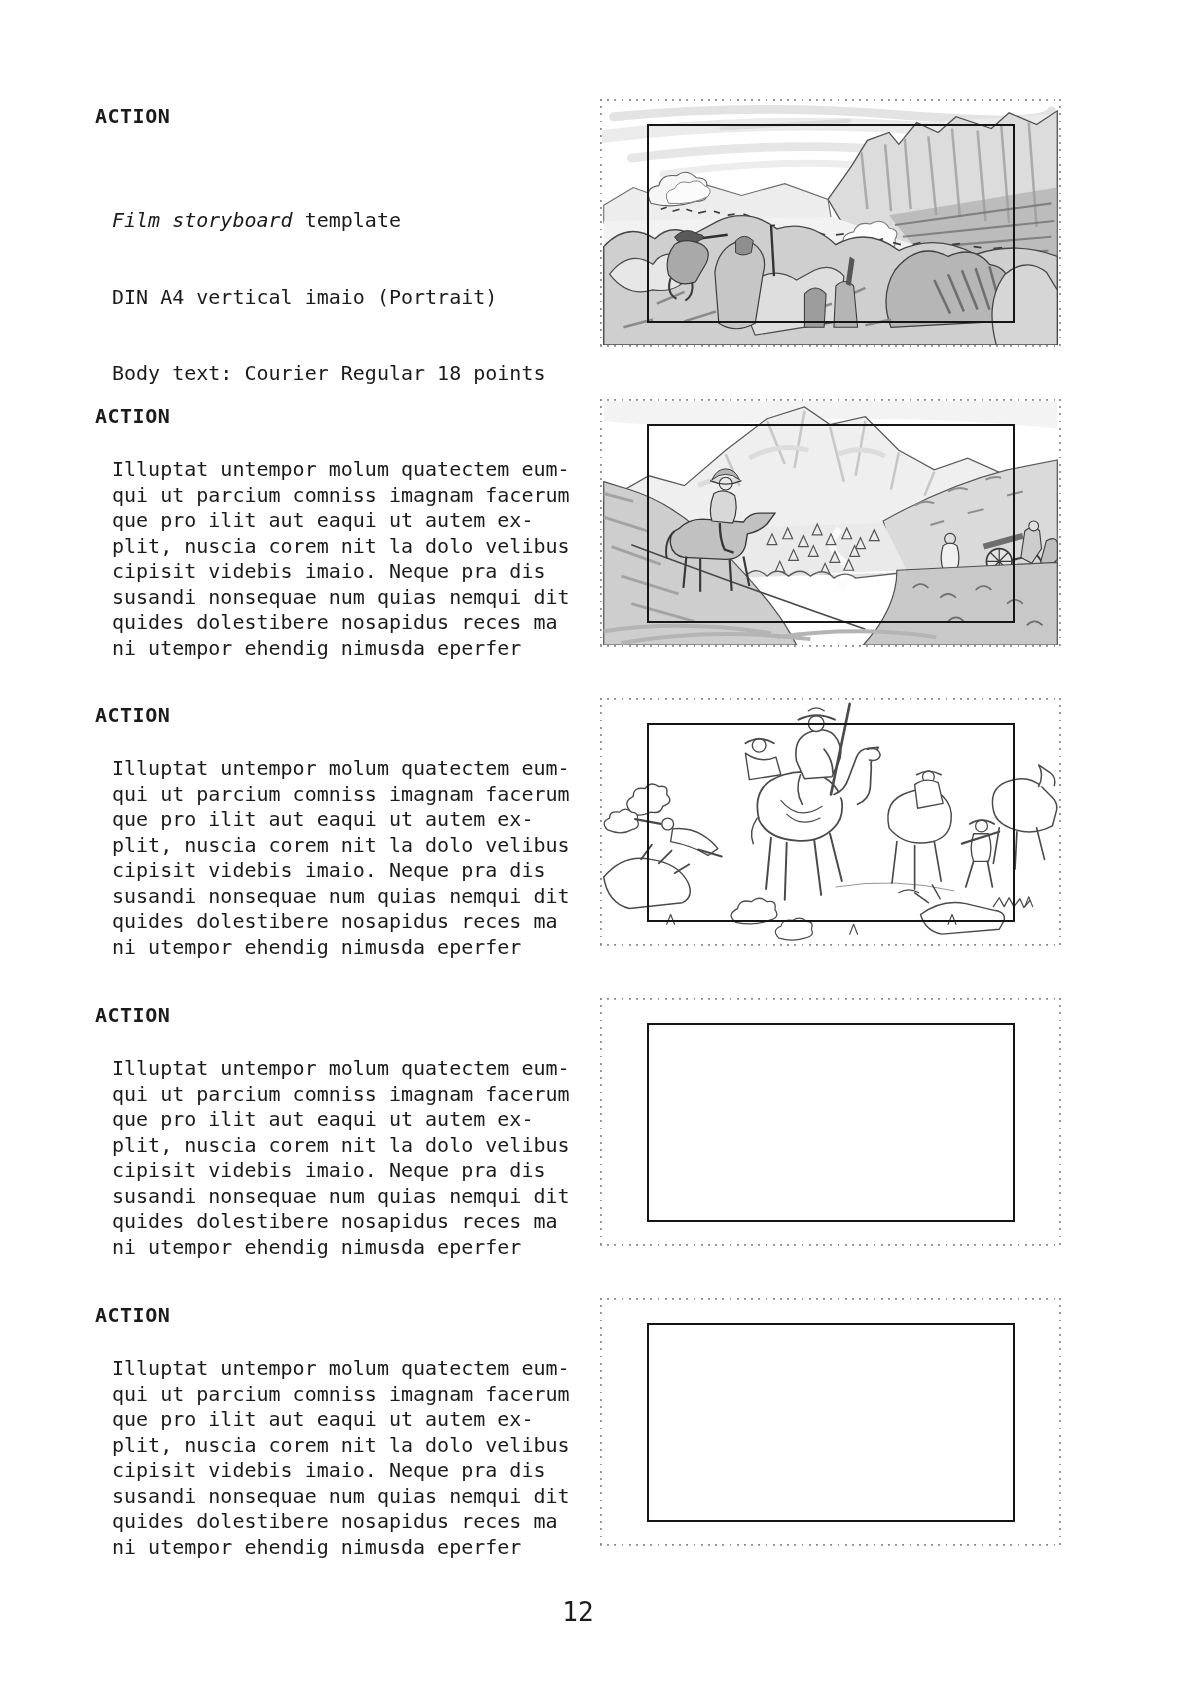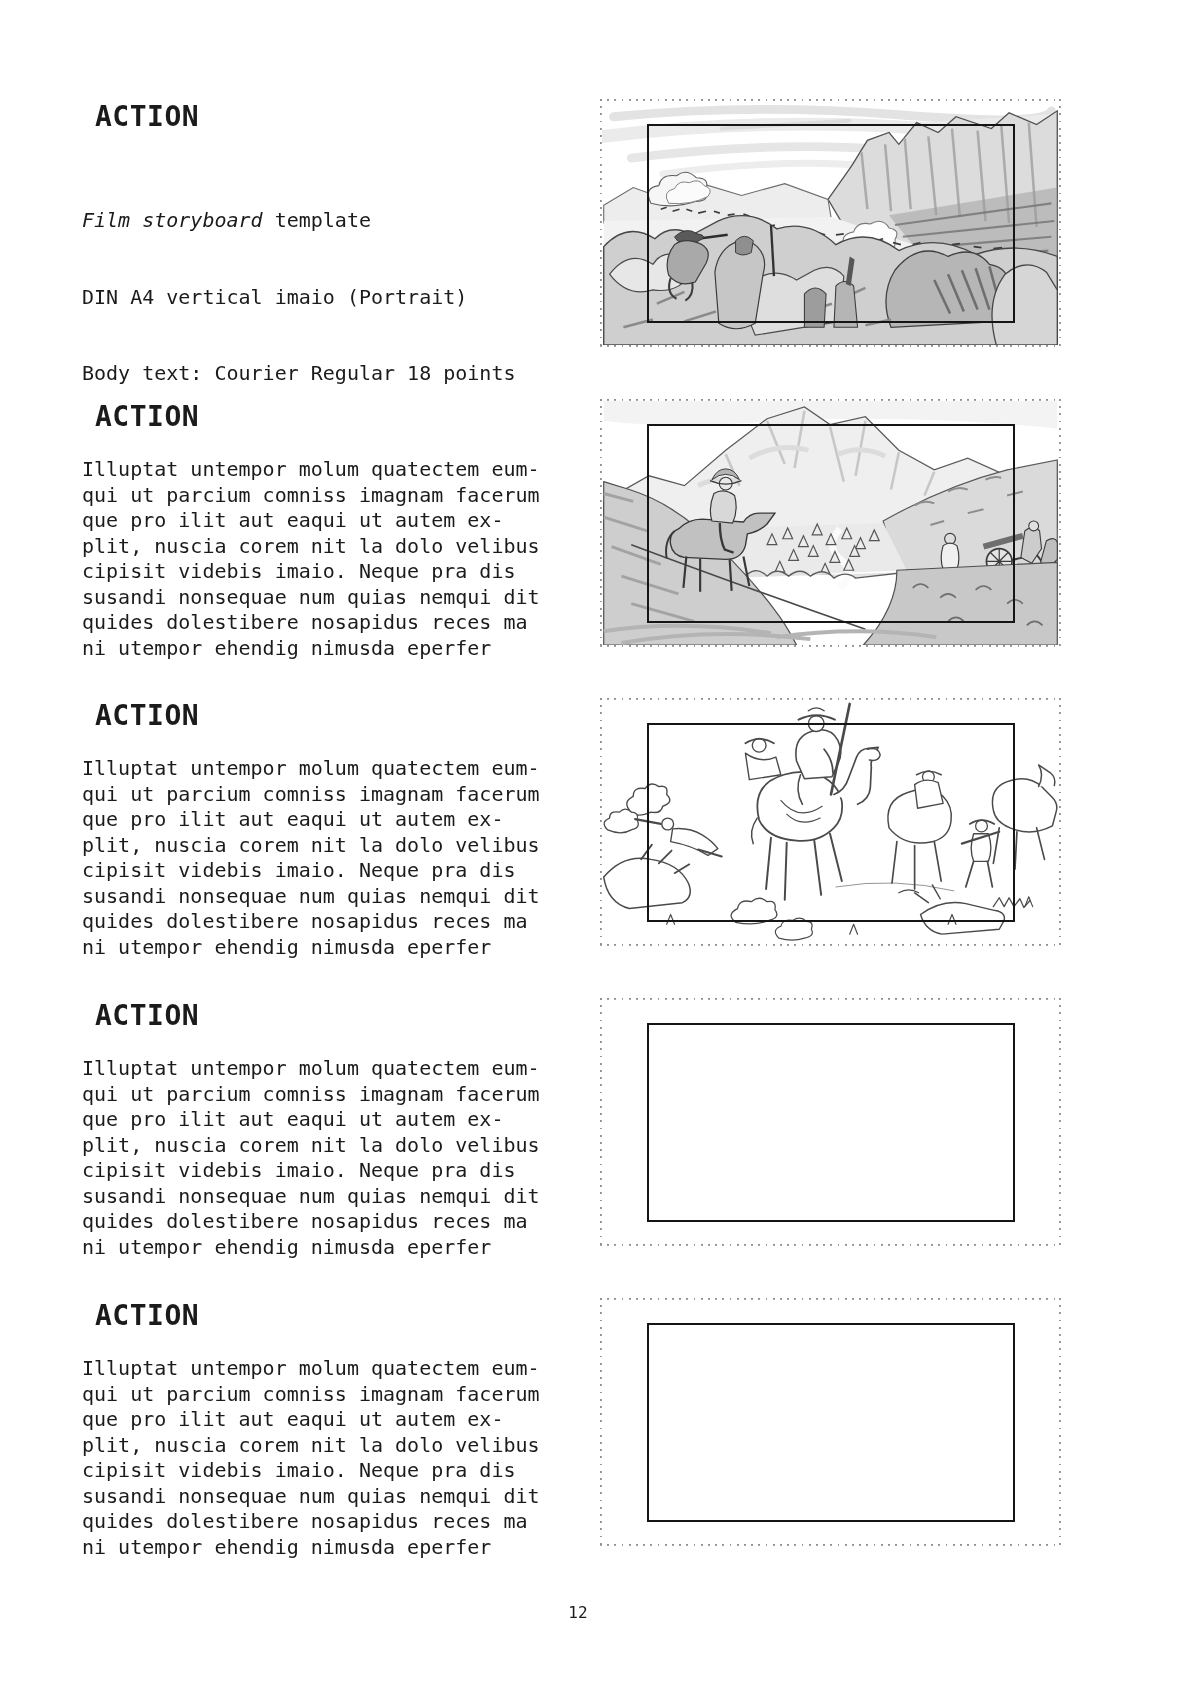--- a/index.html
+++ b/index.html
@@ -17,7 +17,7 @@
   .action-heading {
     position: absolute; left: 95px; top: 5px;
     margin: 0;
-    font-size: 28px; line-height: 25.5px;
+    font-size: 20px; line-height: 25.5px;
     font-weight: bold; letter-spacing: 0.5px;
   }
   .text-body {

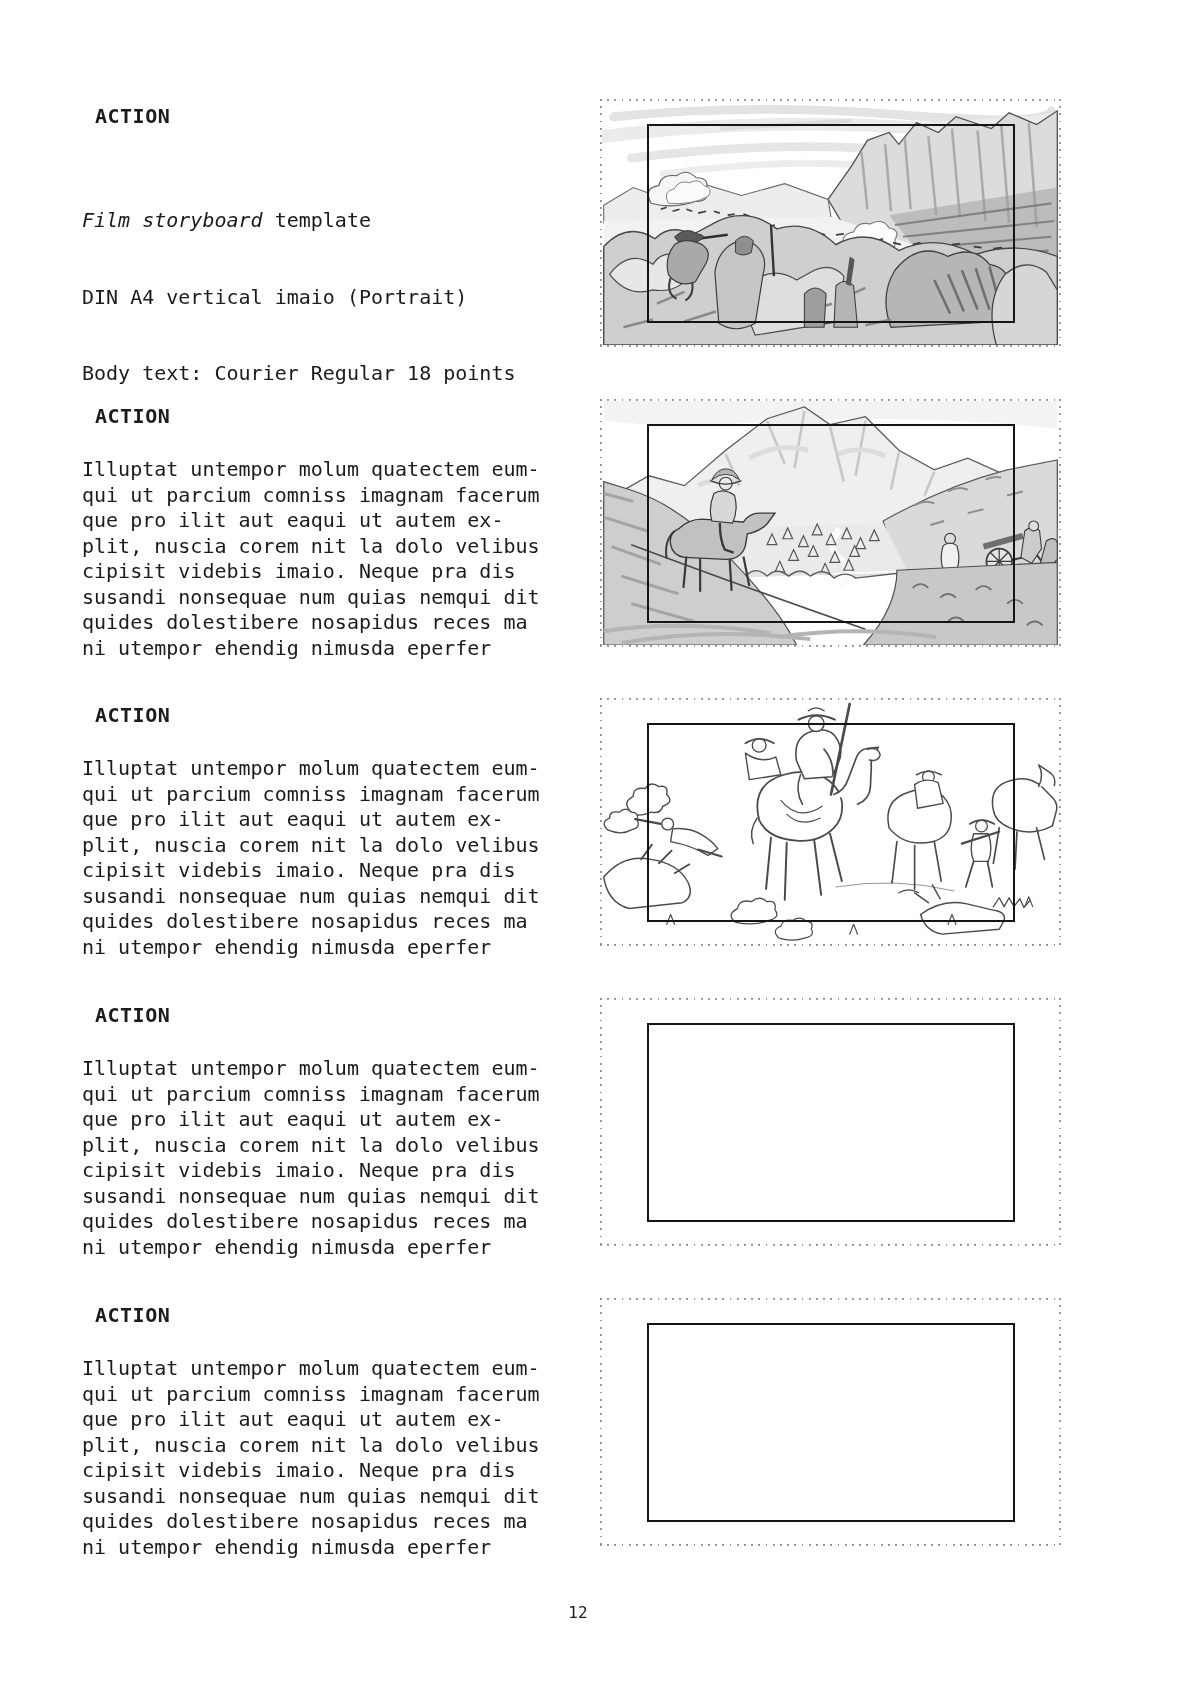--- a/index.html
+++ b/index.html
@@ -21,7 +21,7 @@
     font-weight: bold; letter-spacing: 0.5px;
   }
   .text-body {
-    position: absolute; left: 82px; top: 58px;
+    position: absolute; left: 112px; top: 58px;
     margin: 0;
     font-size: 20px; line-height: 25.5px;
     white-space: pre;

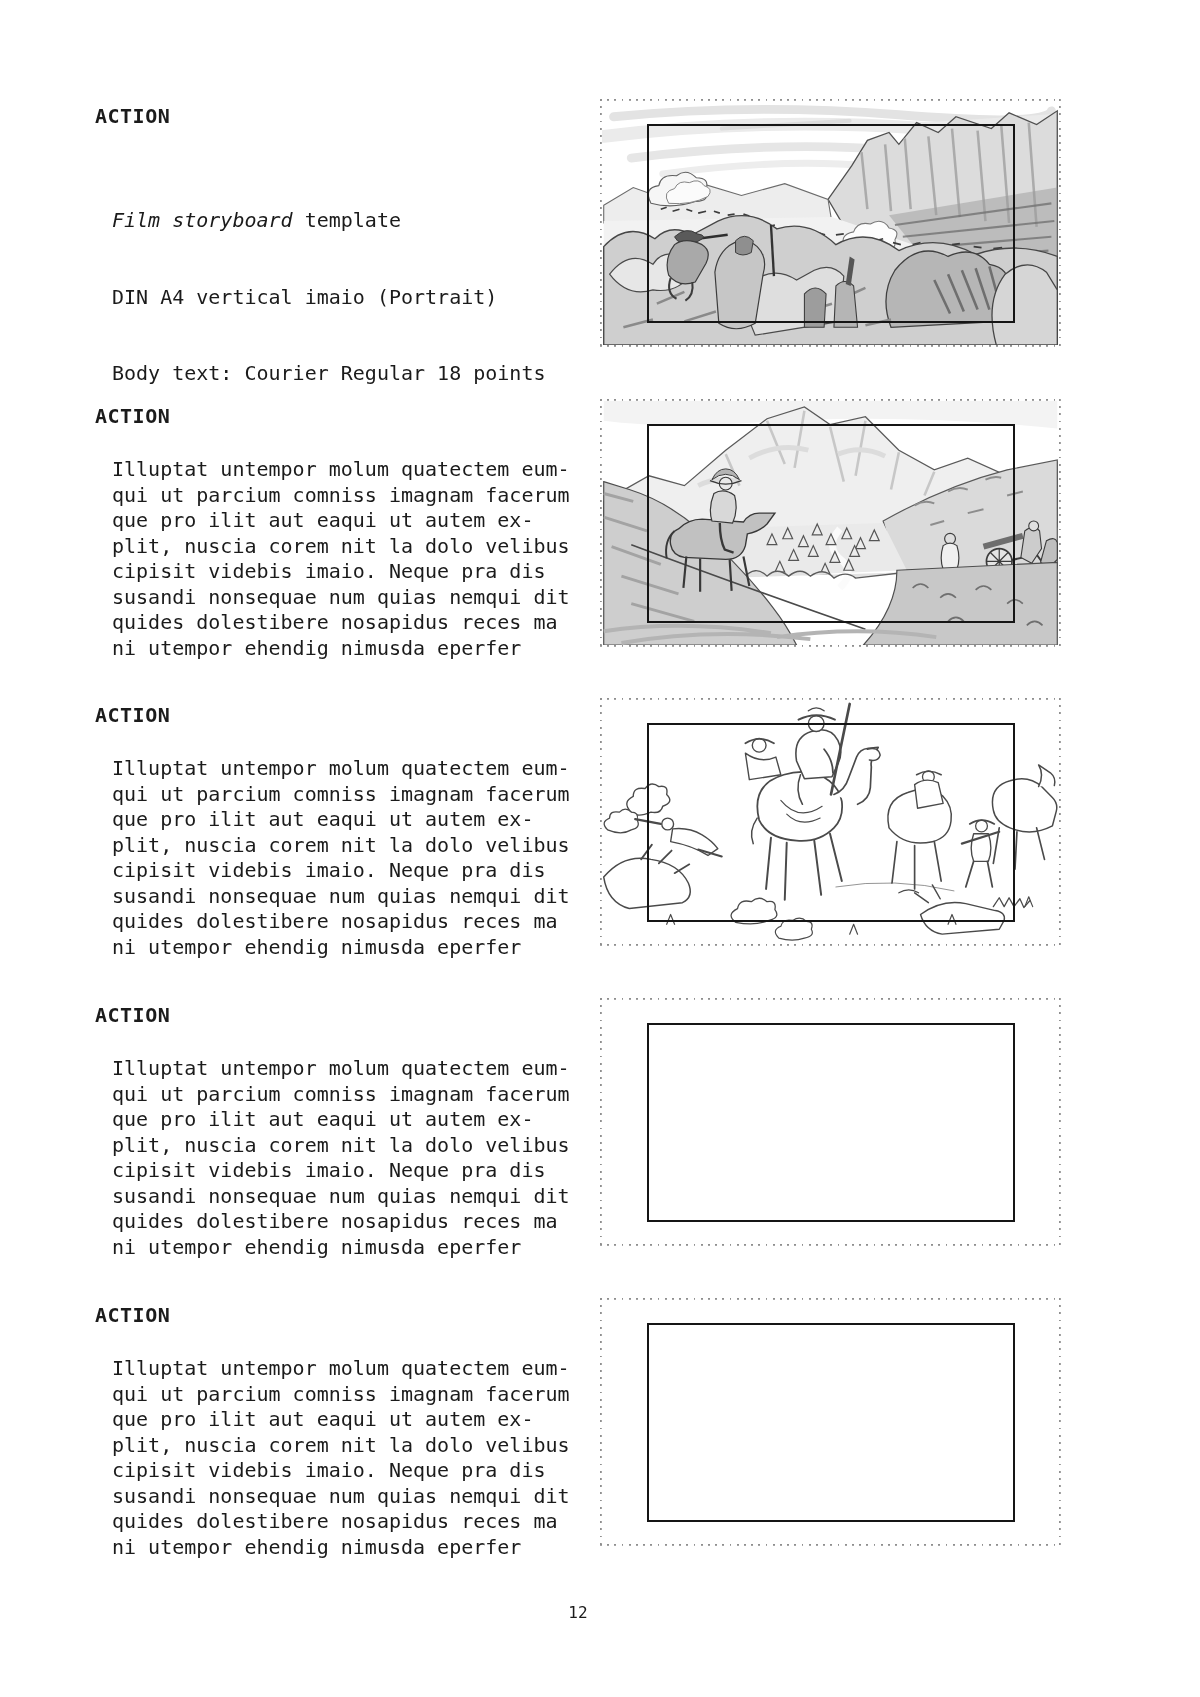--- a/index.html
+++ b/index.html
@@ -55,7 +55,7 @@
   .page-number {
     position: absolute; left: 95px; top: 1600px; width: 966px;
     text-align: center;
-    font-size: 16px; line-height: 25.5px;
+    font-size: 26px; line-height: 25.5px;
     margin: 0;
   }
 </style>

